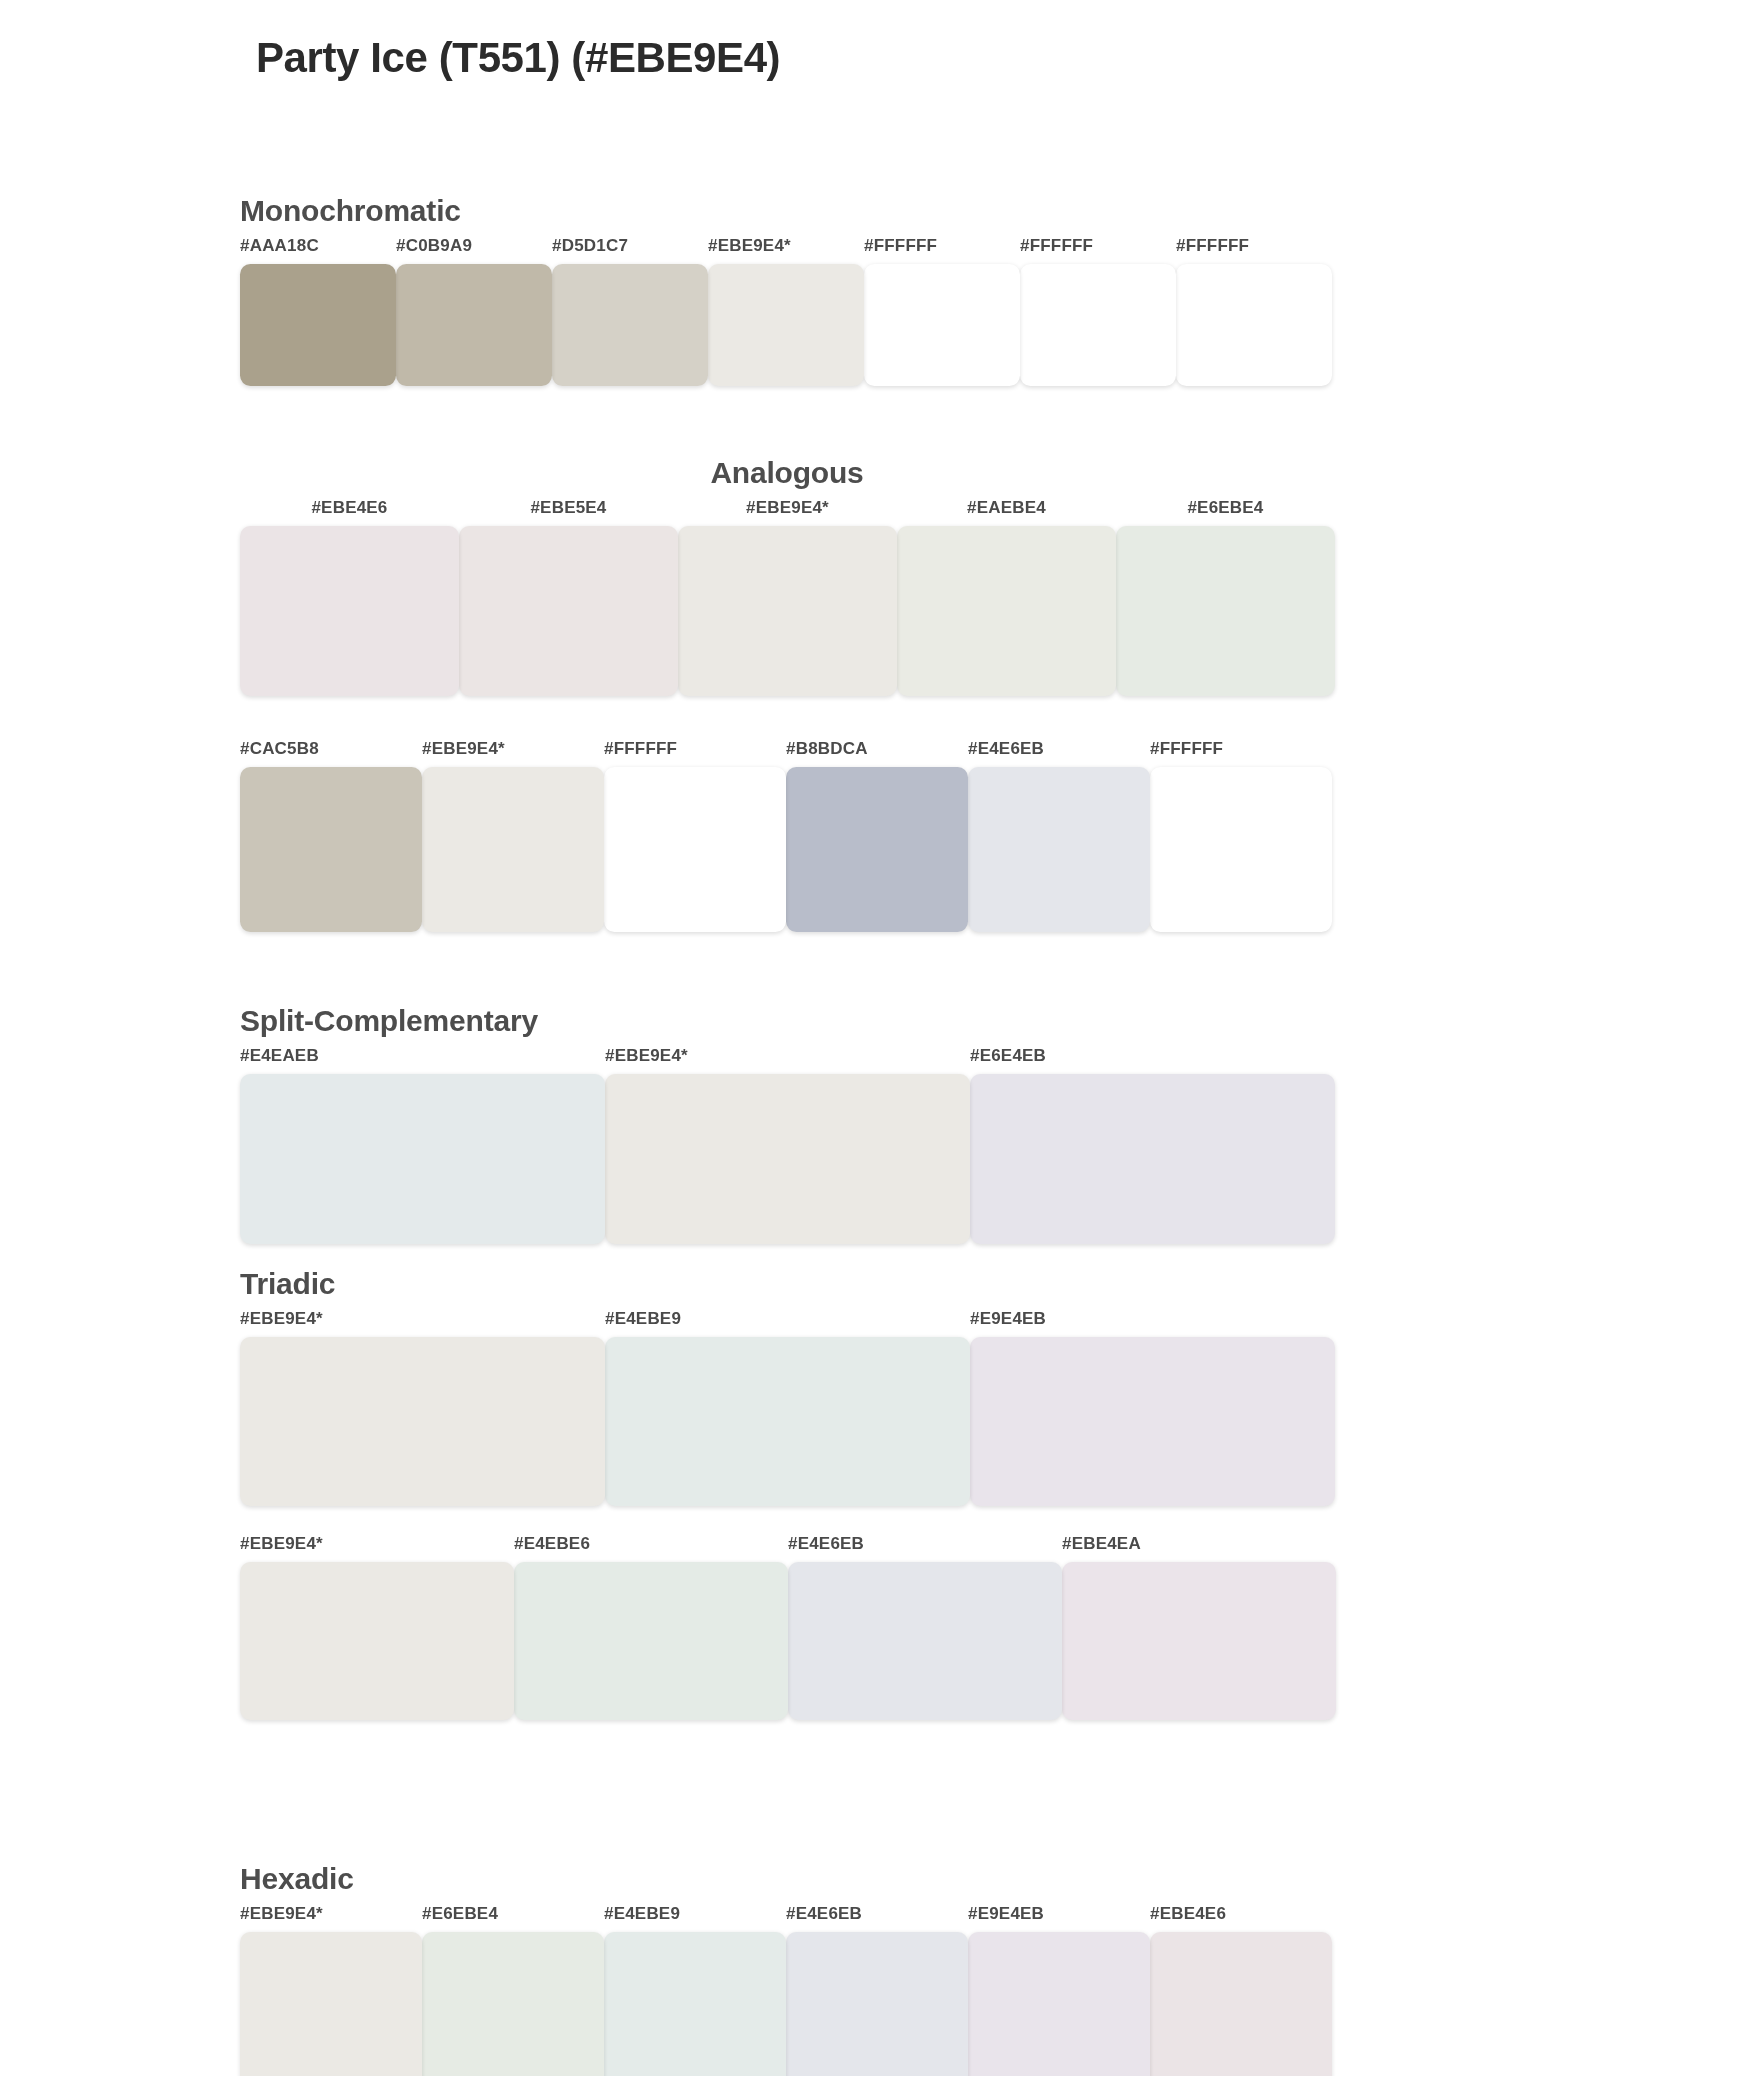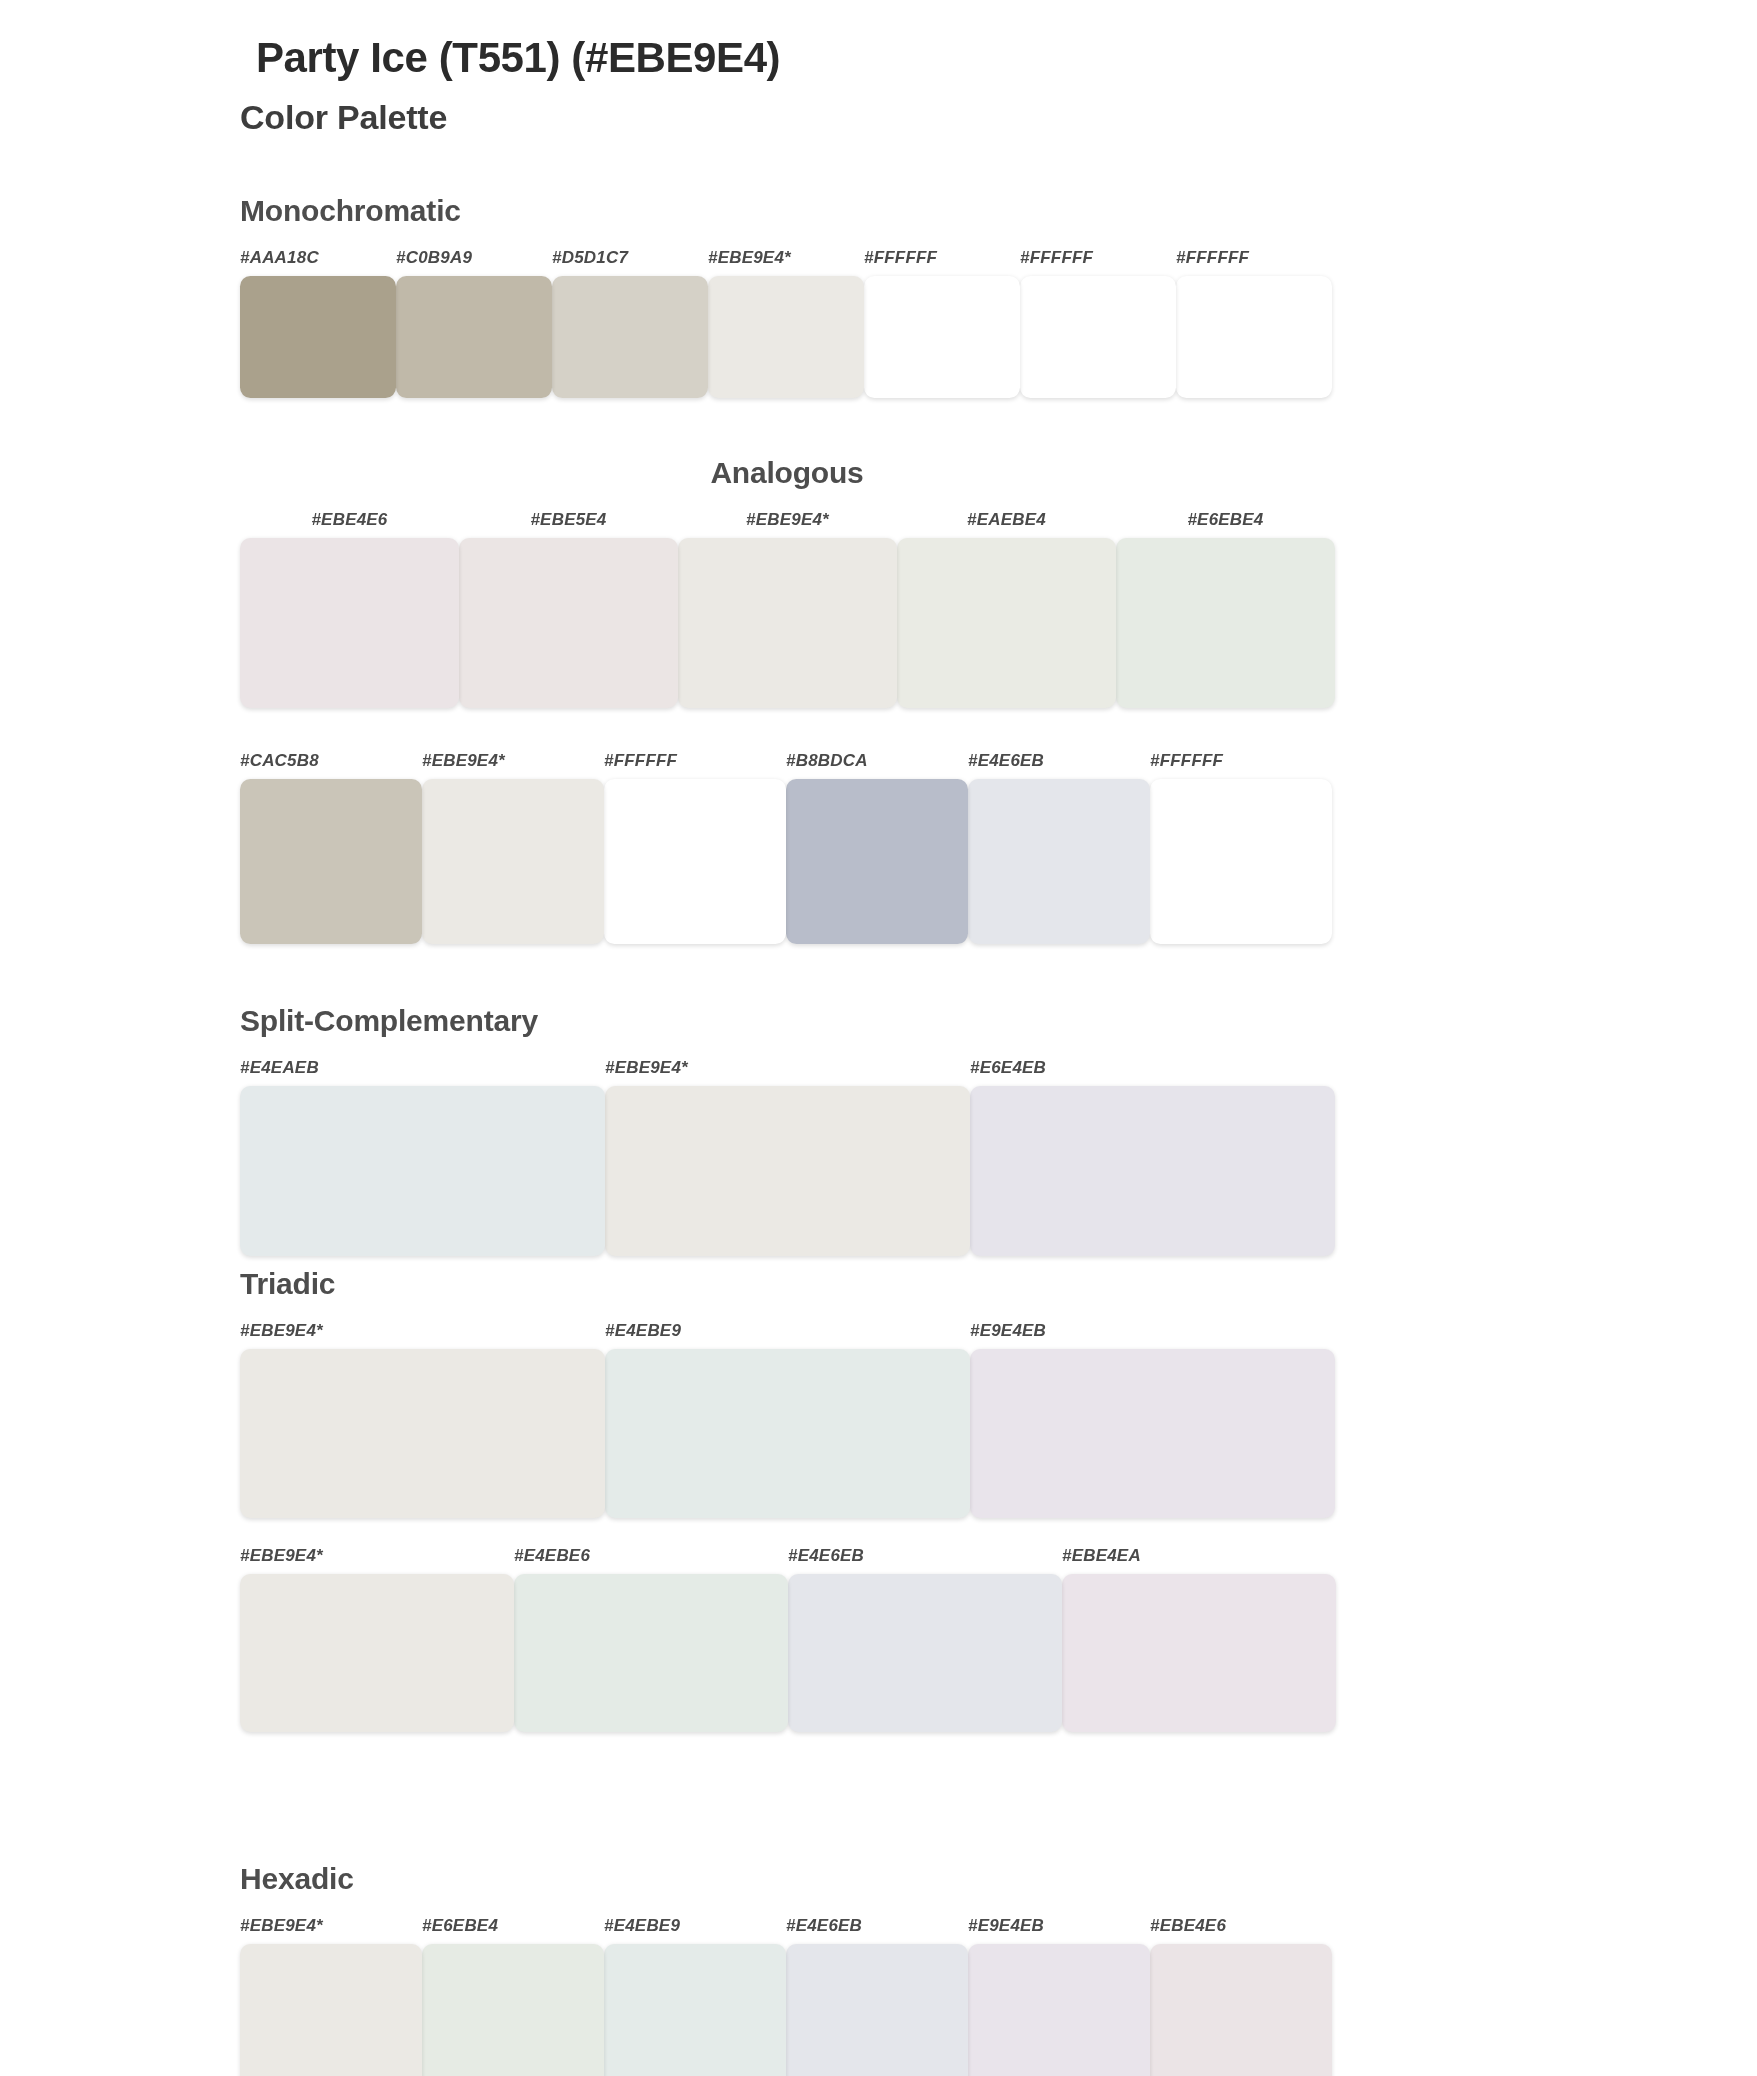--- a/index.html
+++ b/index.html
@@ -109,7 +109,6 @@
 
   <div class="header">
     <h1 class="title">Party Ice (T551) (#EBE9E4)</h1>
-    <h2 class="subtitle">Color Palette</h2>
   </div>
 
   <div class="sections" id="sections-root">

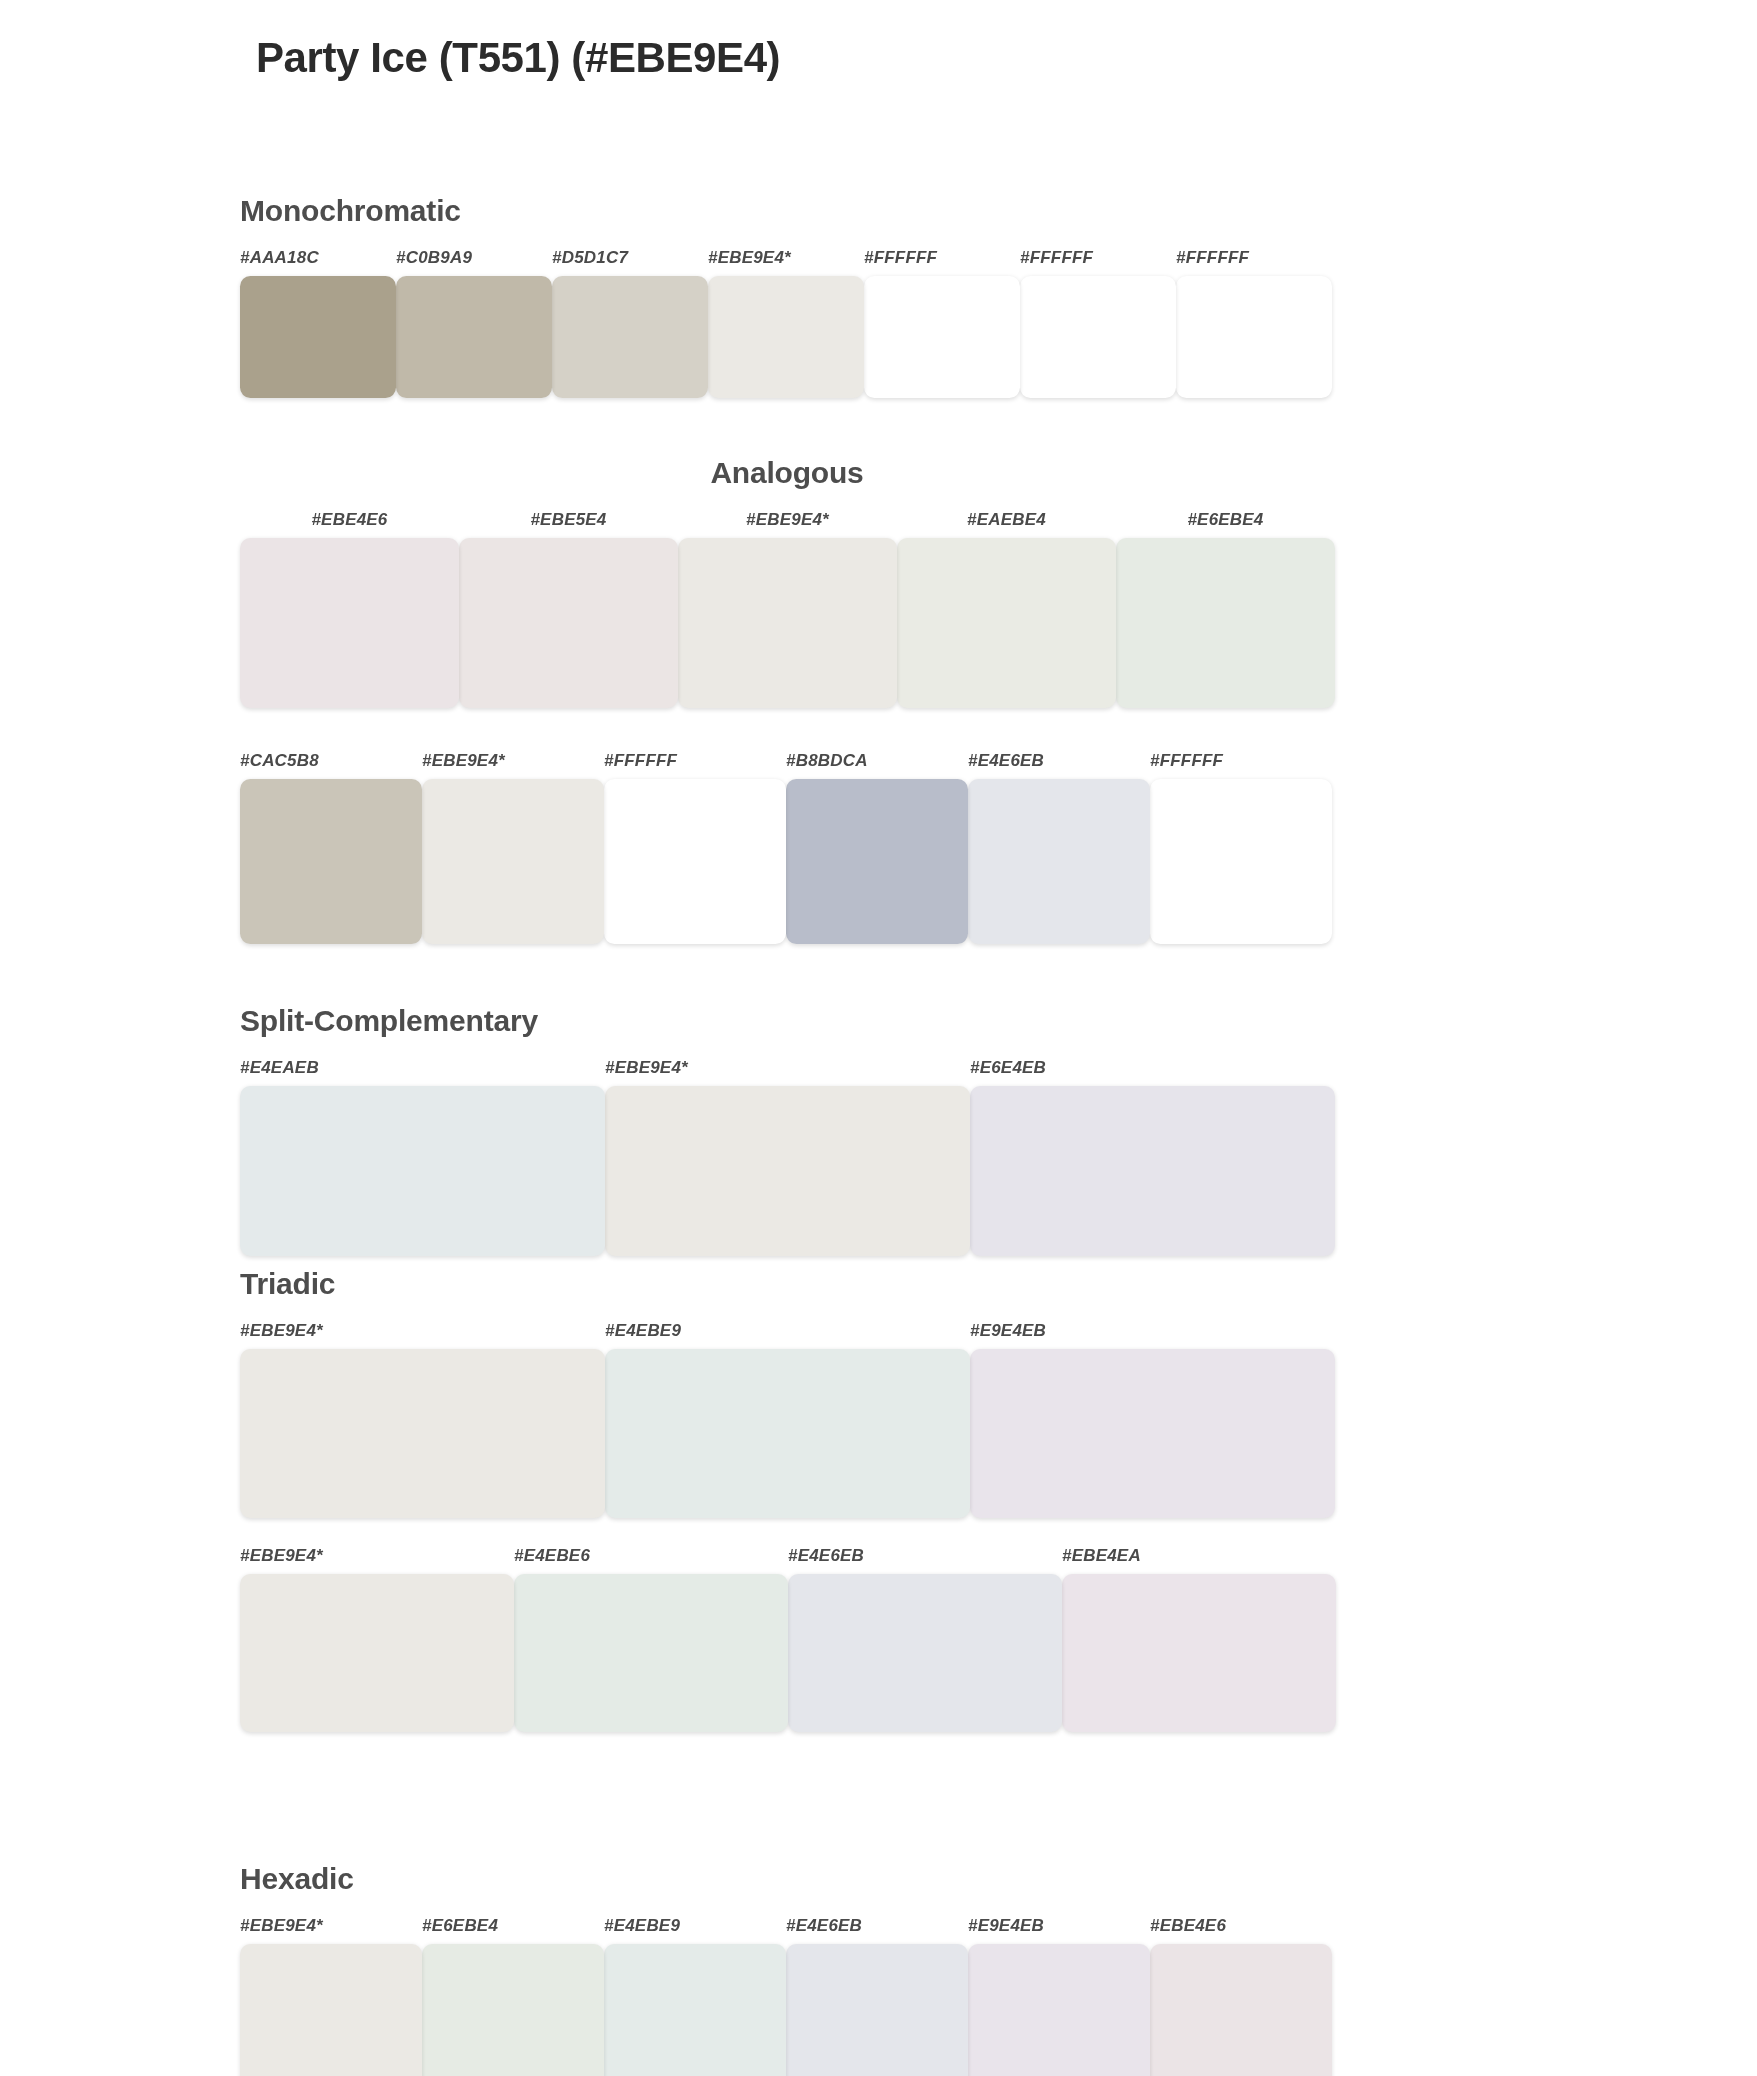--- a/index.html
+++ b/index.html
@@ -68,9 +68,8 @@
   .labels {
     position: relative;
     display: flex;
-    margin-top: 23px;
+    margin-top: 11px;
     height: 21px;
-    font-style: italic;
   }
   .swatch-label {
     font-size: 17px;

